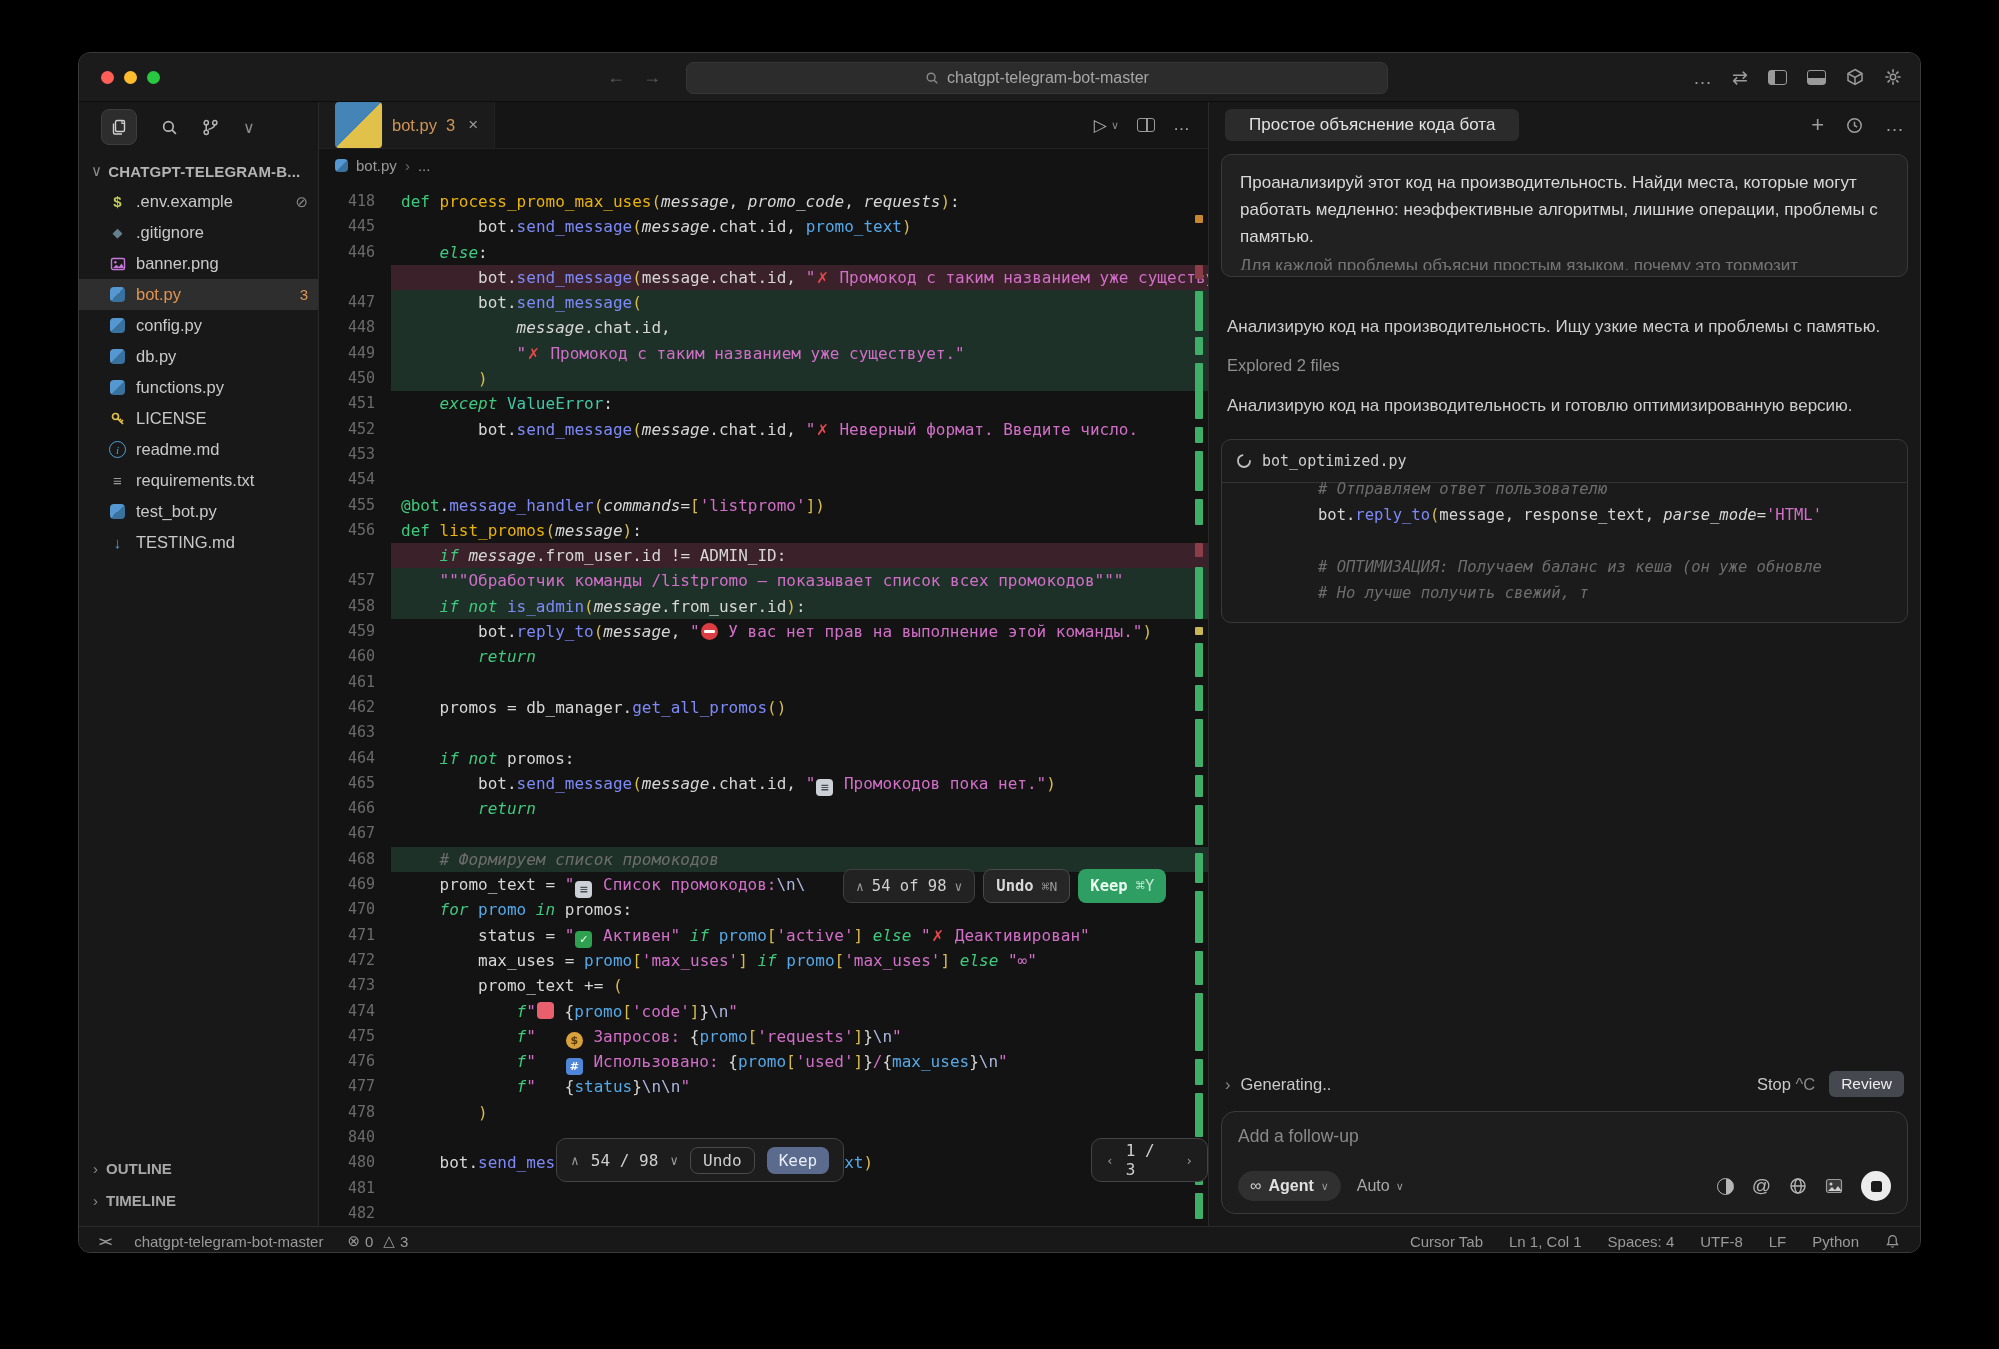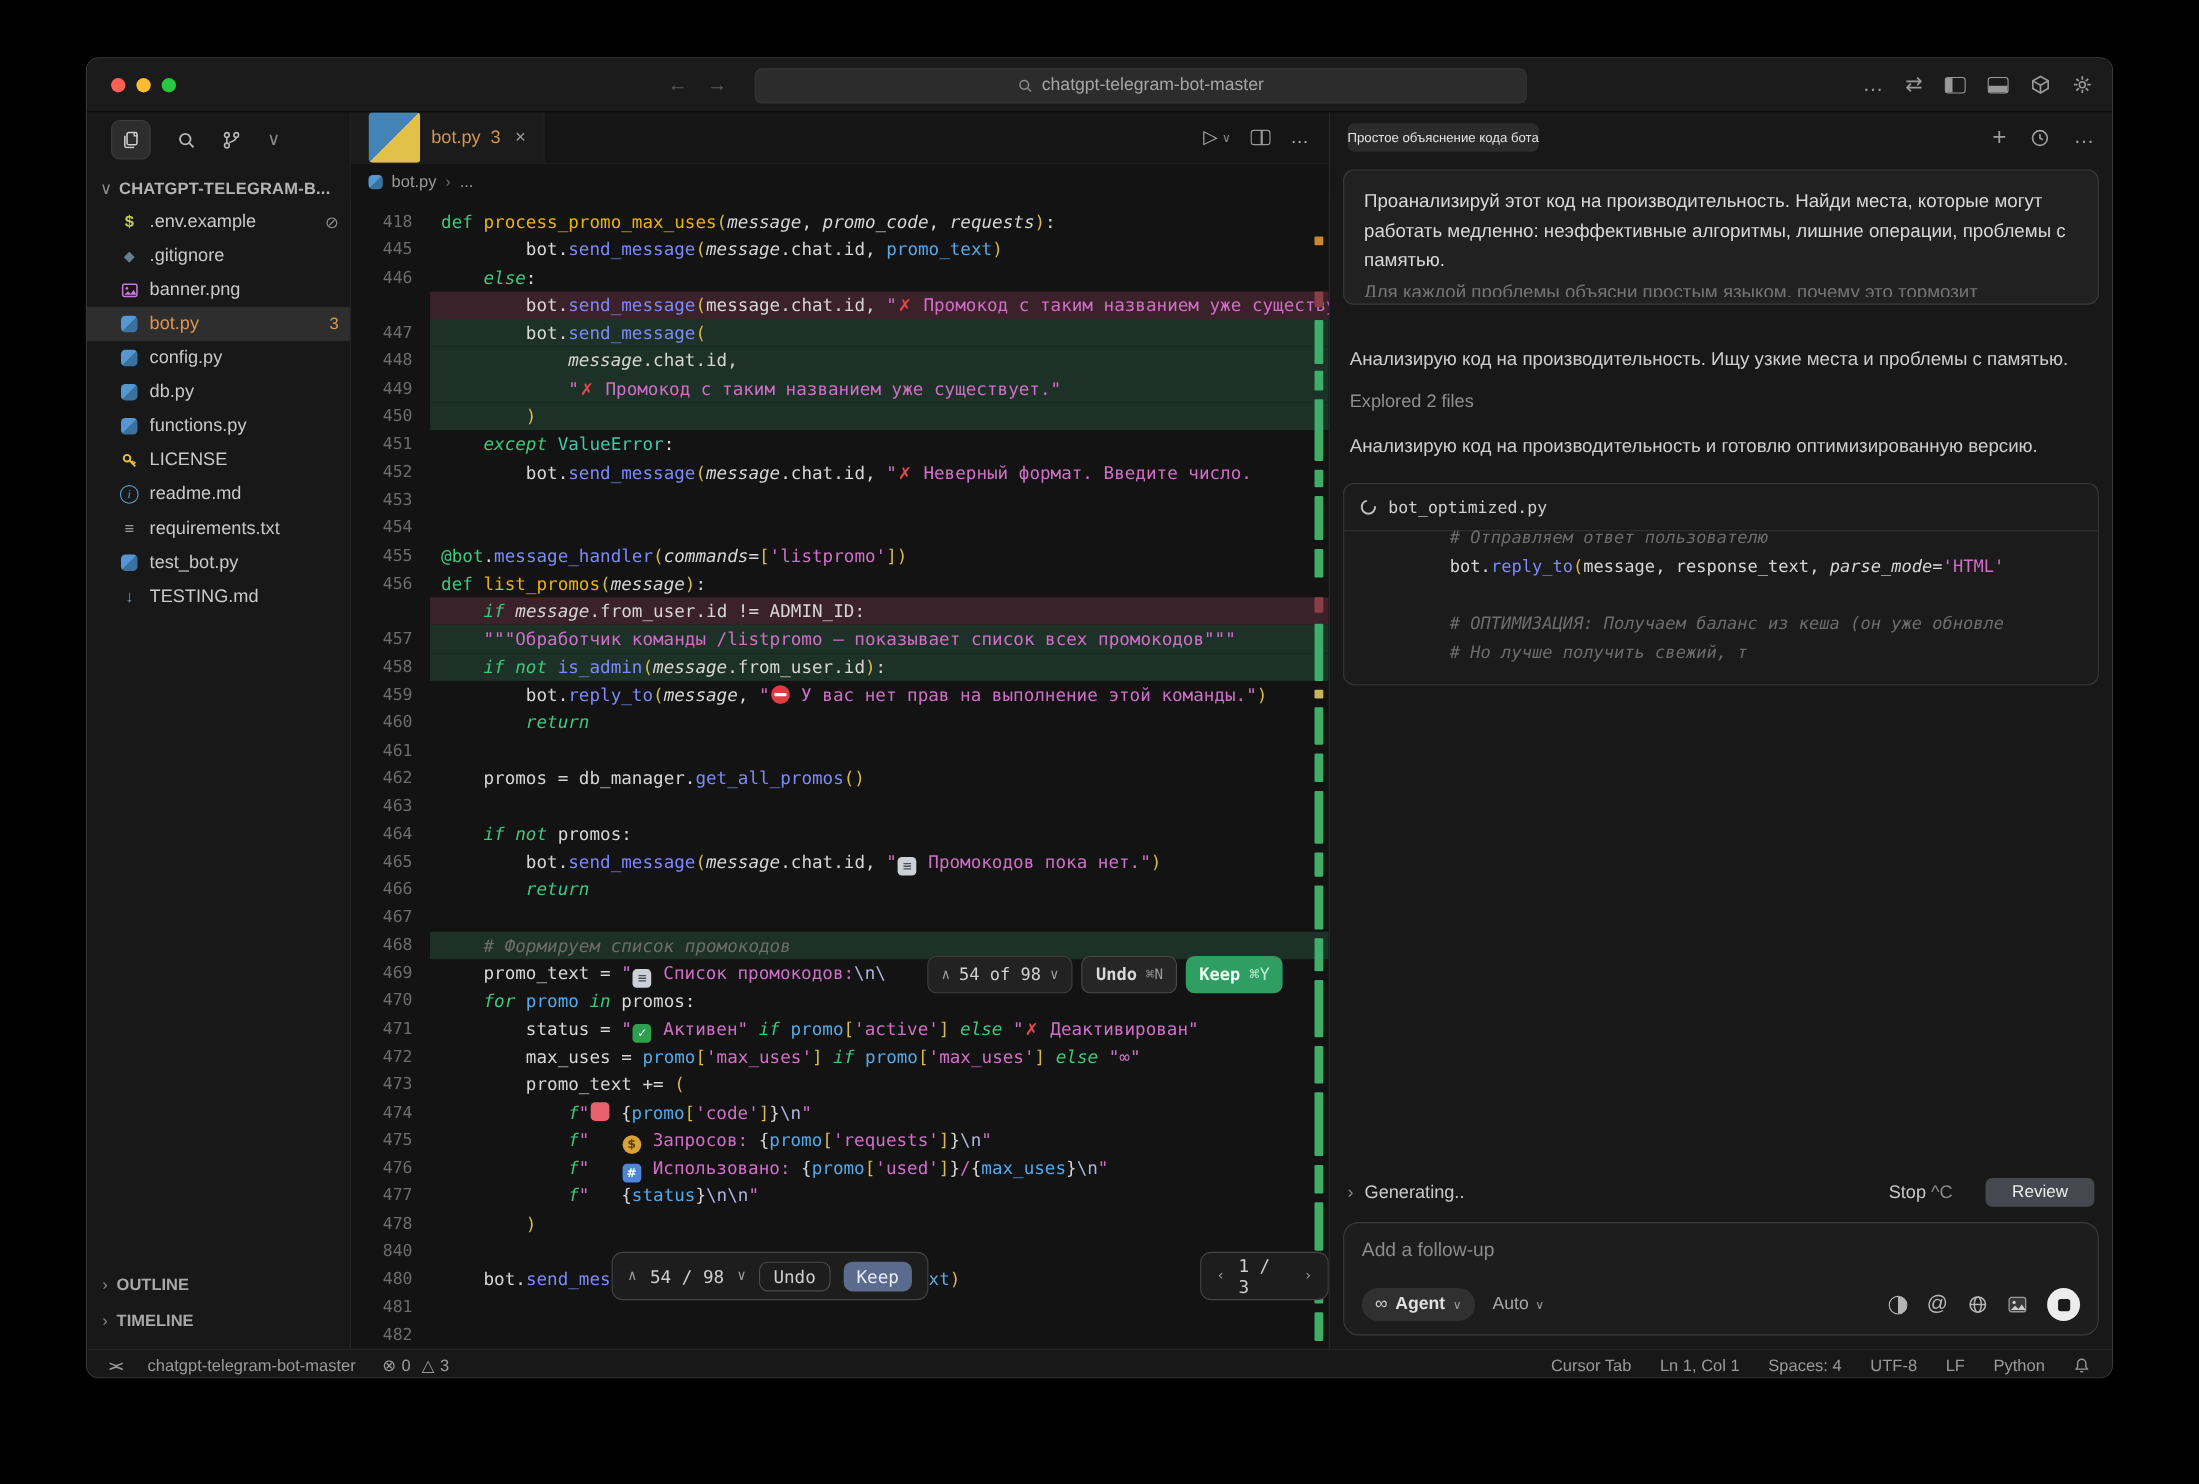--- a/index.html
+++ b/index.html
@@ -97,7 +97,7 @@
   .pill .undo-b{border:1px solid #4a4a4a;border-radius:8px;padding:3px 12px;}
   
   .chat-header{height:46px;display:flex;align-items:center;padding:0 16px;gap:14px;}
-  .chat-title{background:#2b2b2b;border-radius:6px;padding:6px 0;color:#e2e2e2;font-size:12px;white-space:nowrap;}
+  .chat-title{background:#2b2b2b;border-radius:6px;padding:6px 24px;color:#e2e2e2;font-size:17px;white-space:nowrap;}
   .chat-hicons{margin-left:auto;display:flex;align-items:center;gap:22px;color:#9e9e9e;}
   .chat-hicons .plus{font-size:22px;line-height:1;}
   .user-card{margin:6px 12px 15px;background:#212121;border:1px solid #3a3a3a;border-radius:10px;padding:15px 18px 6px;

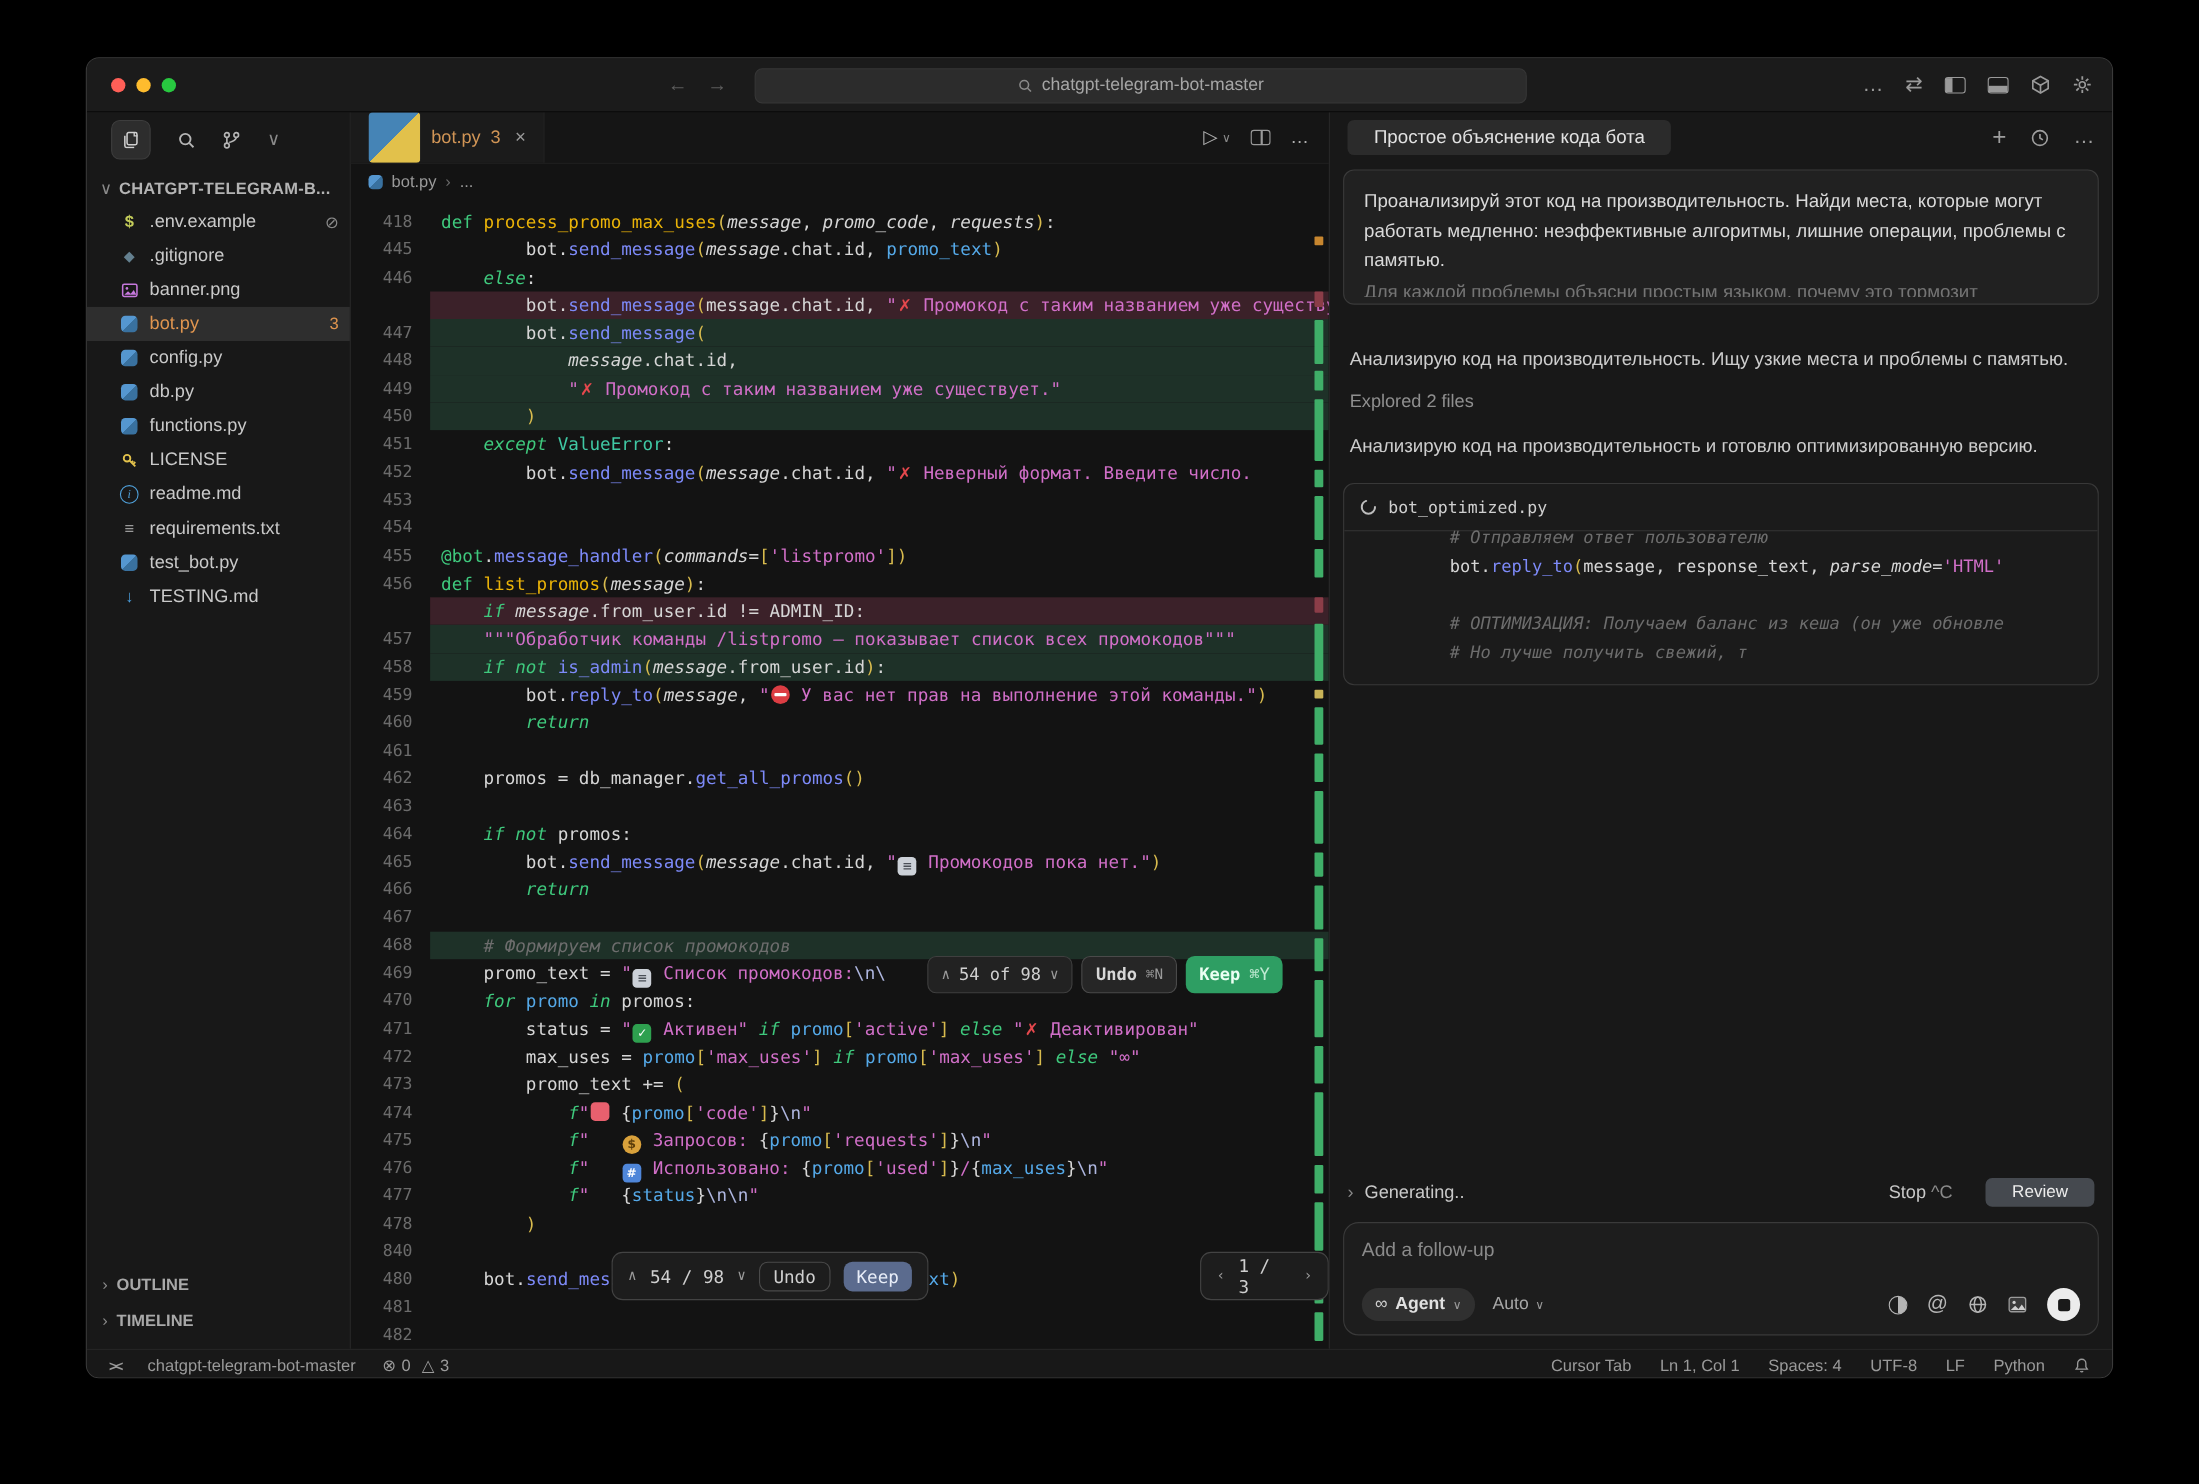--- a/index.html
+++ b/index.html
@@ -112,7 +112,7 @@
                       white-space:pre;overflow:hidden;margin-top:-7px;}
   .gen-row{margin-top:auto;display:flex;align-items:center;gap:10px;padding:0 16px 10px;color:#c9c9c9;font-size:16.5px;}
   .gen-row .dim{color:#8a8a8a;} .gen-right{margin-left:auto;display:flex;align-items:center;gap:14px;}
-  .review-btn{background:#45494f;border-radius:6px;padding:4px 24px;color:#ececec;font-size:15.5px;margin-left:16px;}
+  .review-btn{background:#45494f;border-radius:6px;padding:4px 12px;color:#ececec;font-size:15.5px;}
   .input-card{margin:4px 12px 12px;background:#1d1d1d;border:1px solid #3a3a3a;border-radius:14px;padding:14px 16px 12px;}
   .placeholder{color:#8a8a8a;font-size:17.5px;}
   .input-controls{display:flex;align-items:center;margin-top:24px;gap:16px;}

